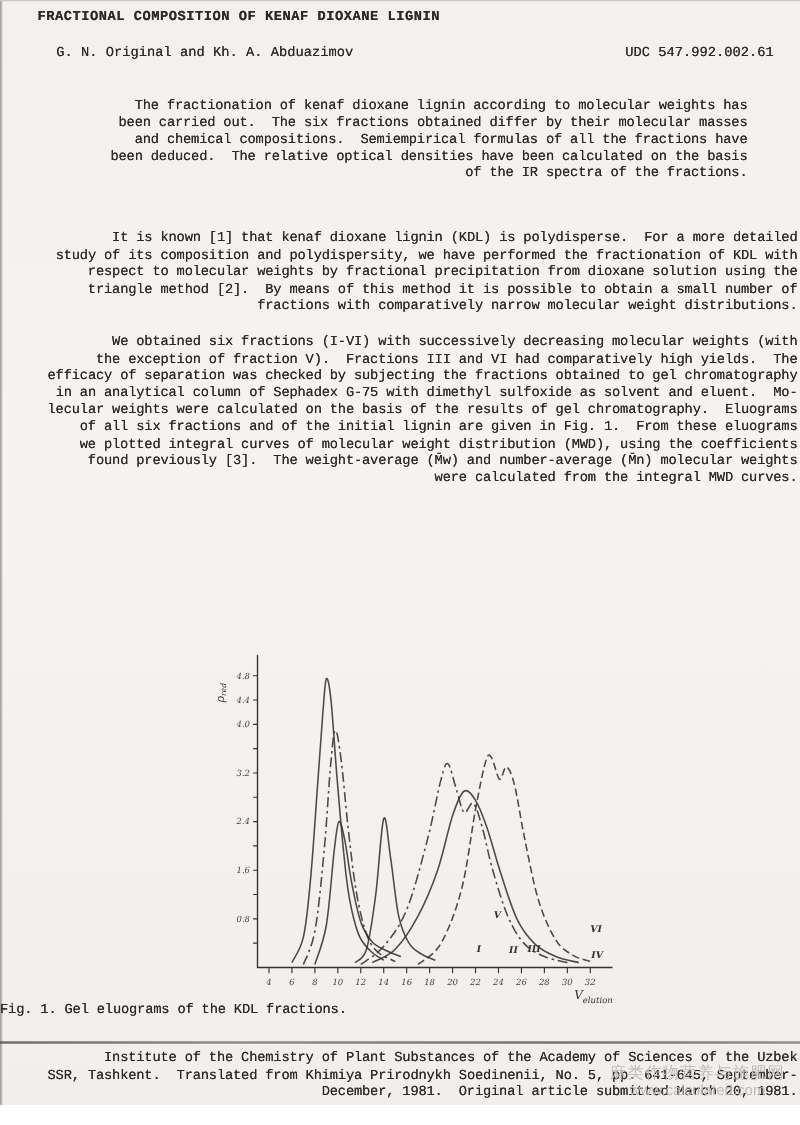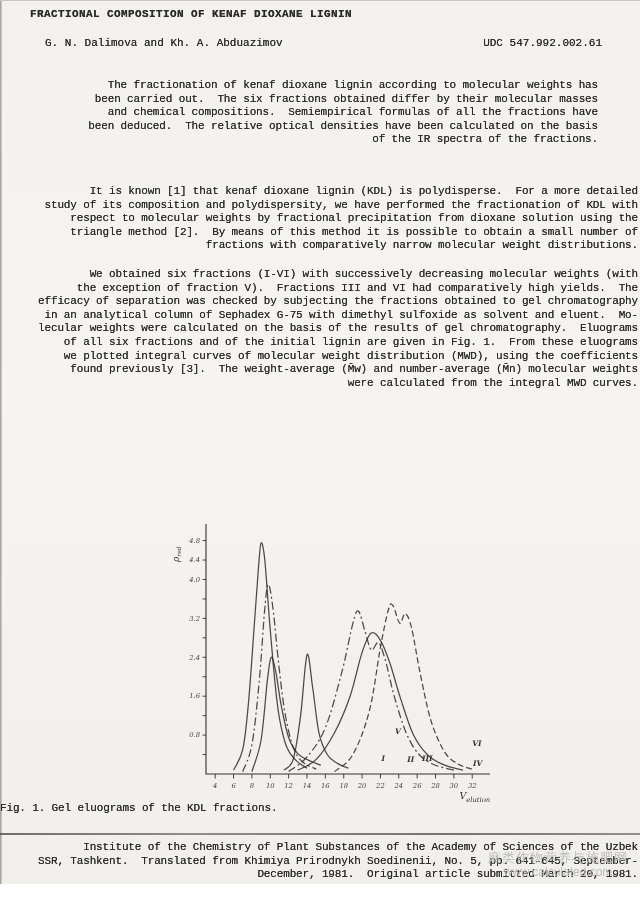--- a/index.html
+++ b/index.html
@@ -48,7 +48,7 @@
   <h1 class="title txt">FRACTIONAL COMPOSITION OF KENAF DIOXANE LIGNIN</h1>
 
   <div class="byline txt">
-    <span class="authors">G. N. Dalimova and Kh. A. Abduazimov</span>
+    <span class="authors">G. N. Original and Kh. A. Abduazimov</span>
     <span class="udc">UDC 547.992.002.61</span>
   </div>
 

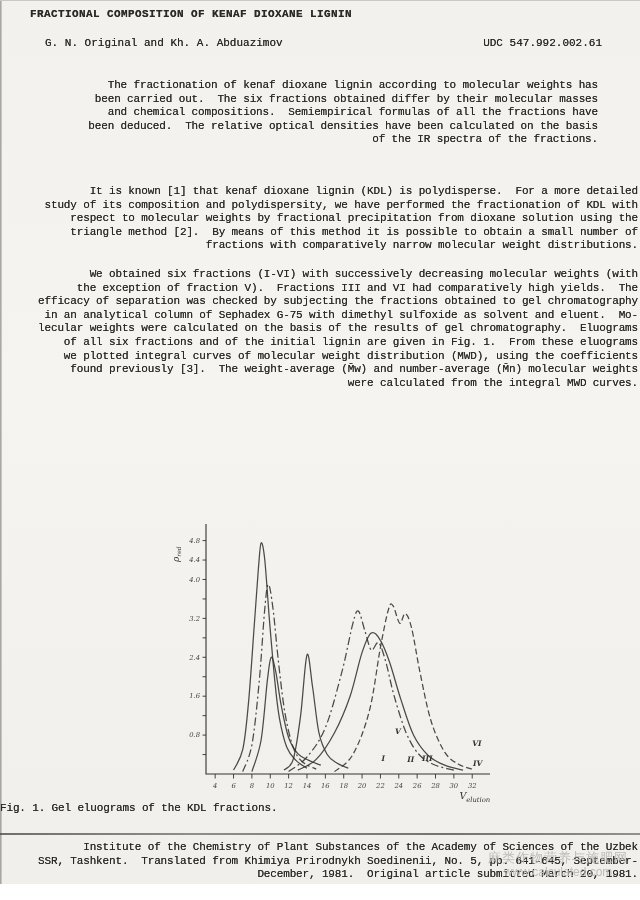--- a/index.html
+++ b/index.html
@@ -20,7 +20,7 @@
     letter-spacing:.4px;margin:0;}
   .byline{position:absolute;left:0;top:37px;width:640px;font-size:11px;}
   .authors{position:absolute;left:45px;white-space:nowrap;}
-  .udc{position:absolute;right:38px;white-space:nowrap;}
+  .udc{position:absolute;right:21px;white-space:nowrap;}
   .block{position:absolute;font-size:11px;line-height:13.6px;
     white-space:pre-wrap;letter-spacing:-0.15px;text-align:right;}
   .abstract{left:42px;top:79px;width:556px;}

